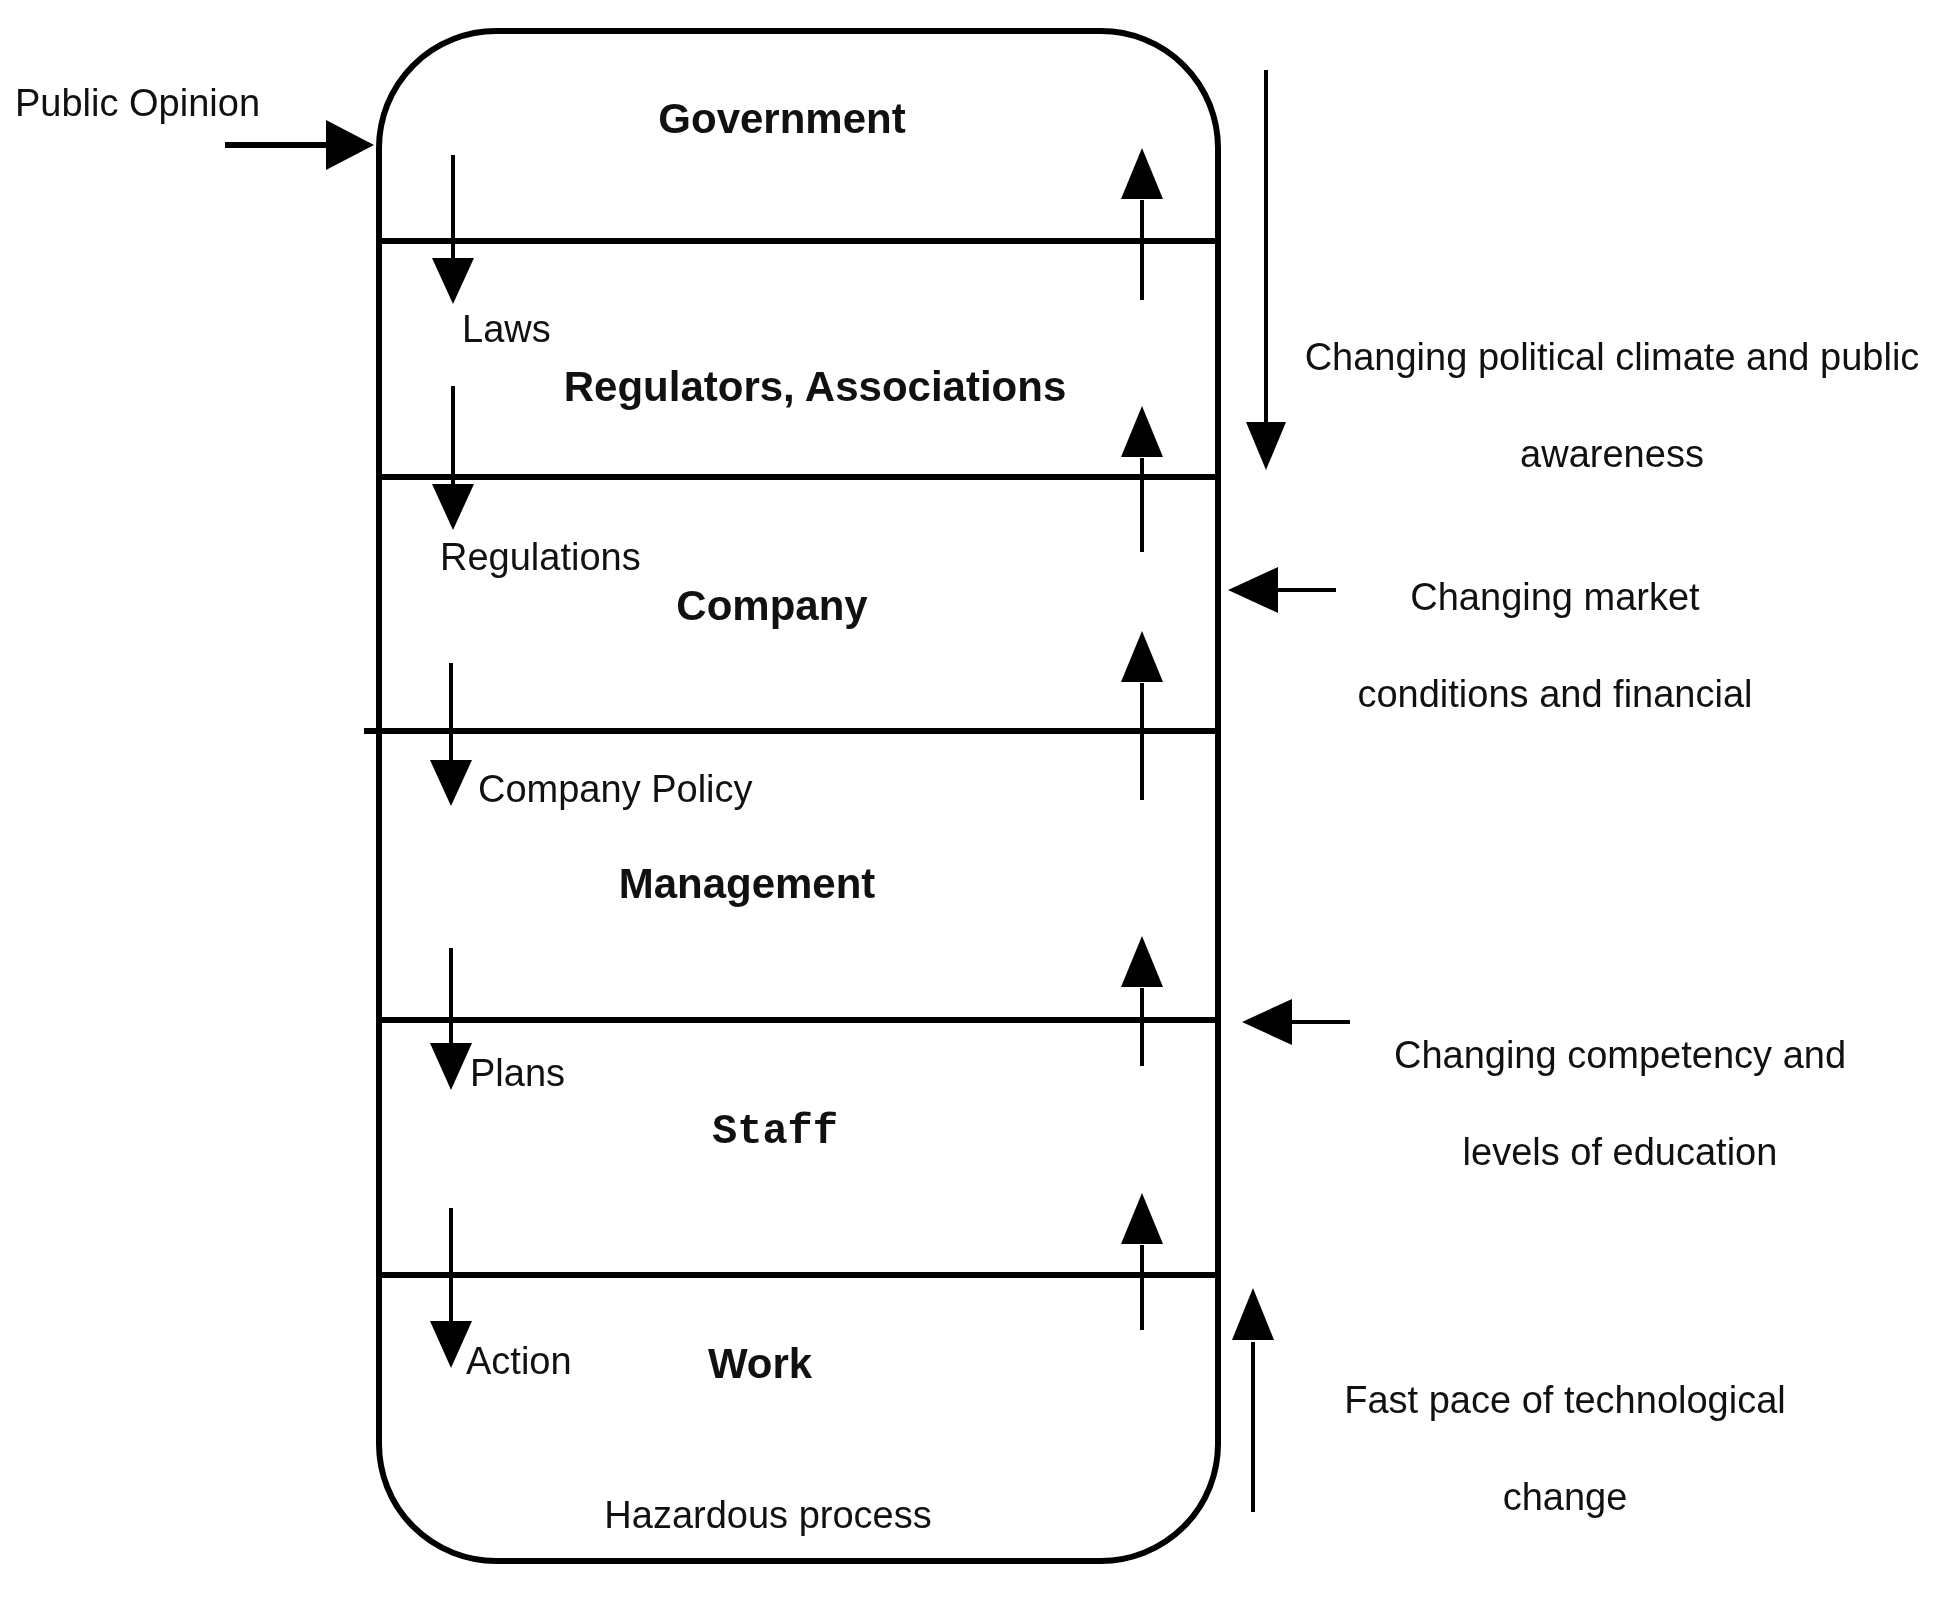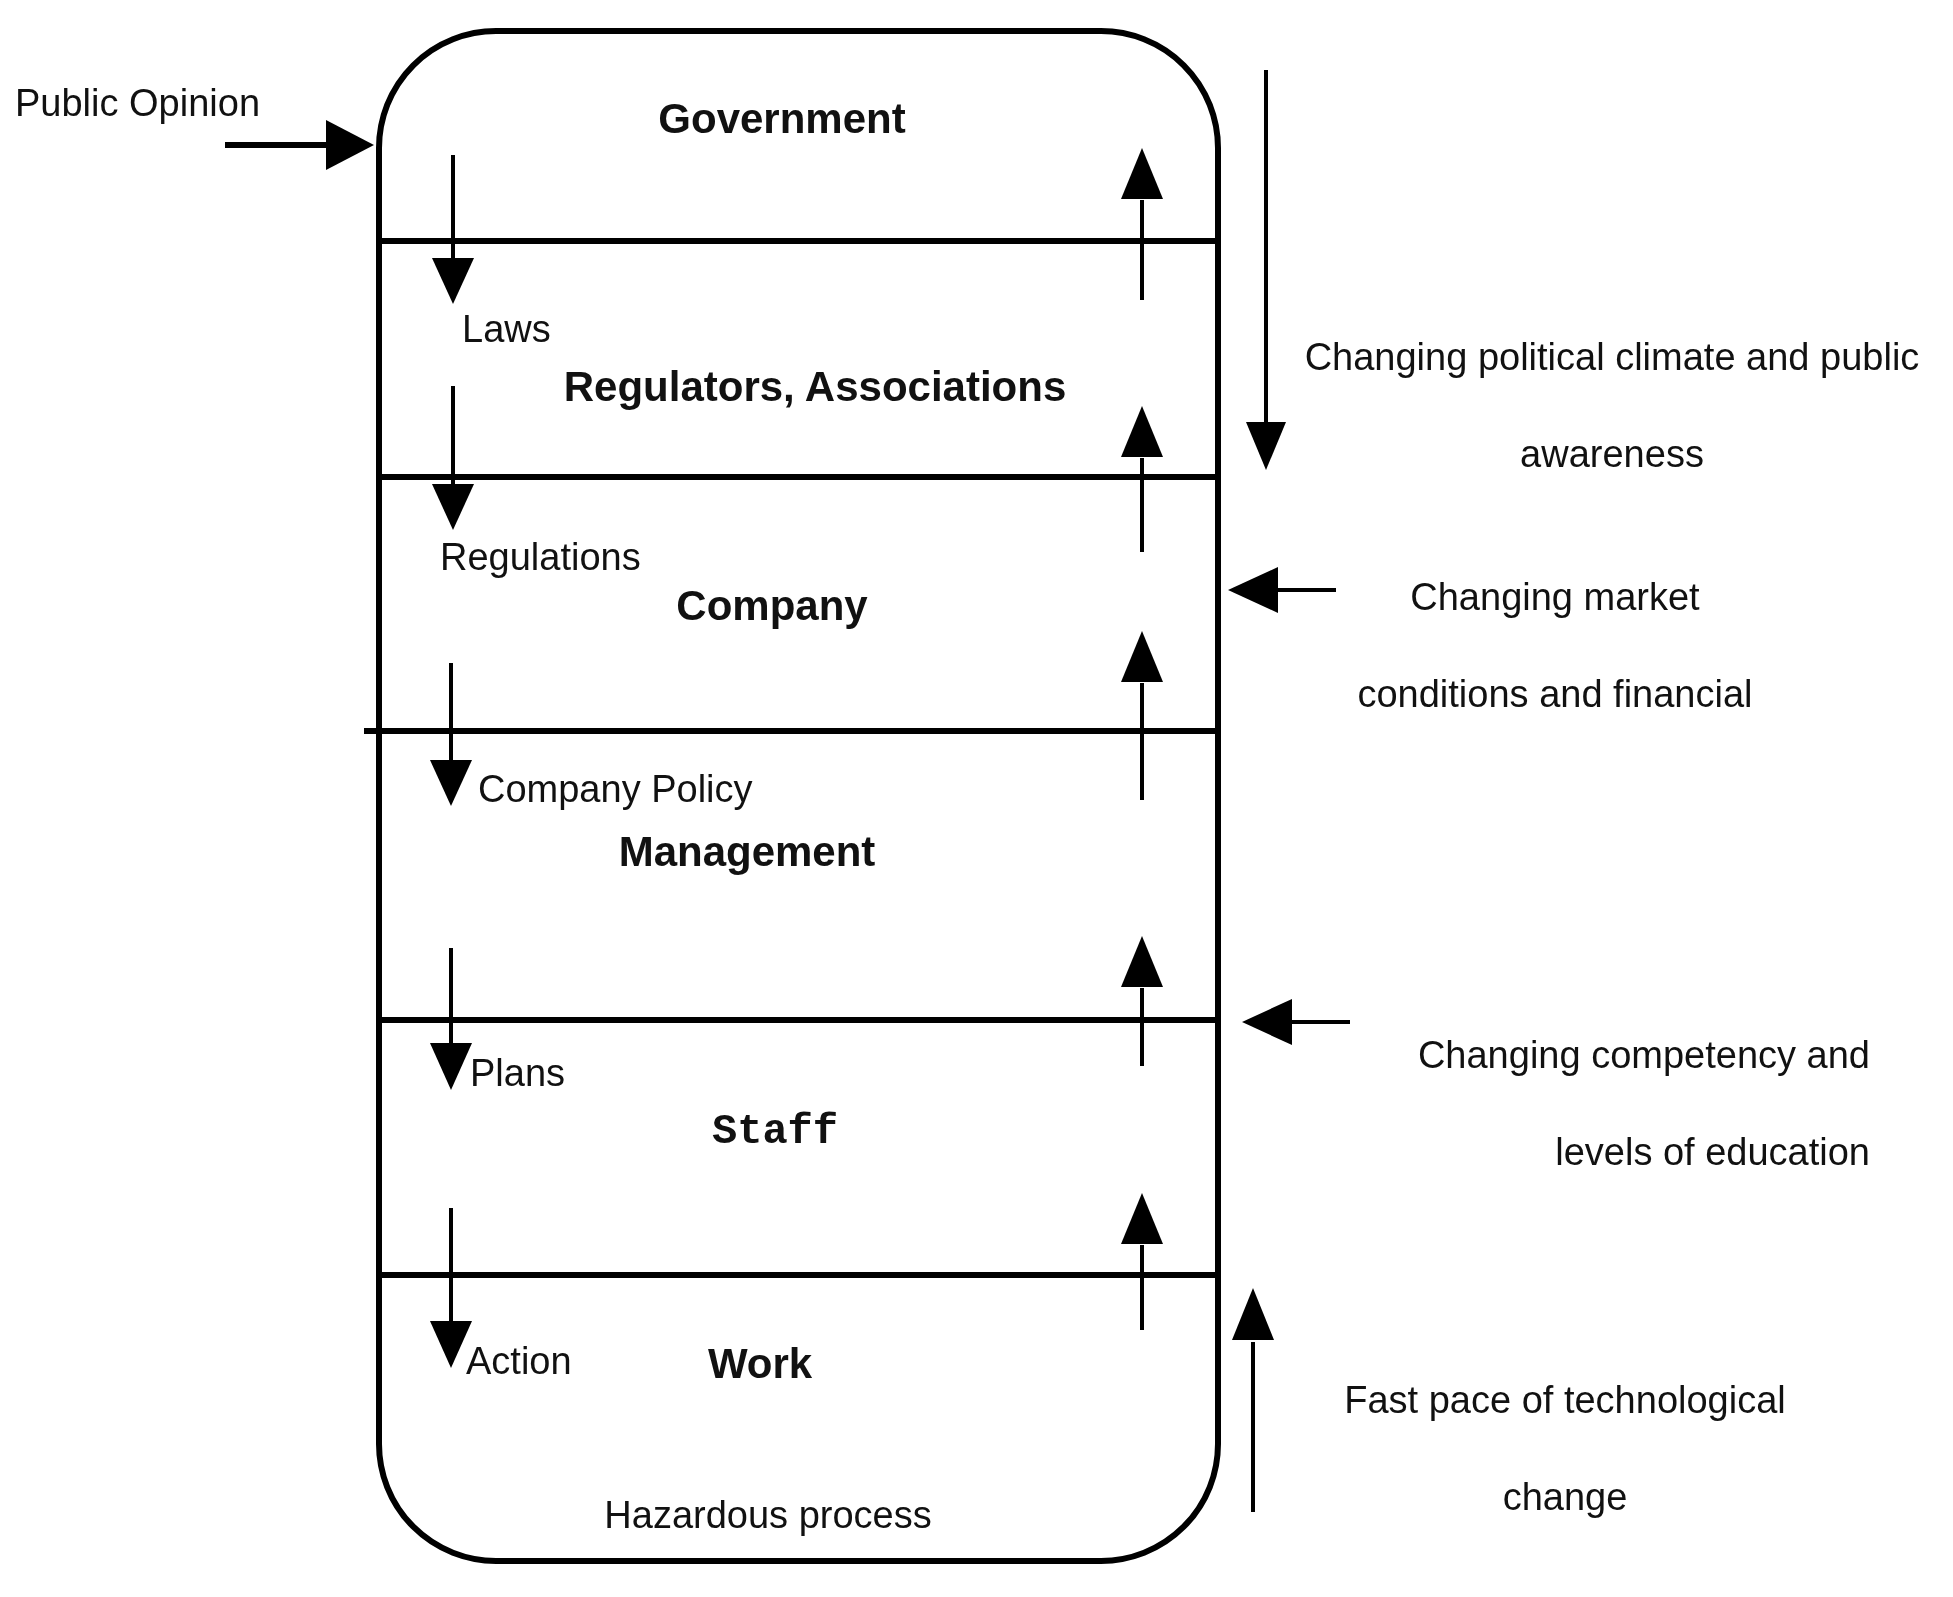--- a/index.html
+++ b/index.html
@@ -75,7 +75,7 @@
   <div class="level-title" style="left:782px;top:95px;">Government</div>
   <div class="level-title" style="left:815px;top:363px;">Regulators, Associations</div>
   <div class="level-title" style="left:772px;top:582px;">Company</div>
-  <div class="level-title" style="left:747px;top:828px;">Management</div>
+  <div class="level-title" style="left:747px;top:860px;">Management</div>
   <div class="level-title" style="left:775px;top:1108px;font-family:Liberation Mono, monospace;">Staff</div>
   <div class="level-title" style="left:760px;top:1340px;">Work</div>
 

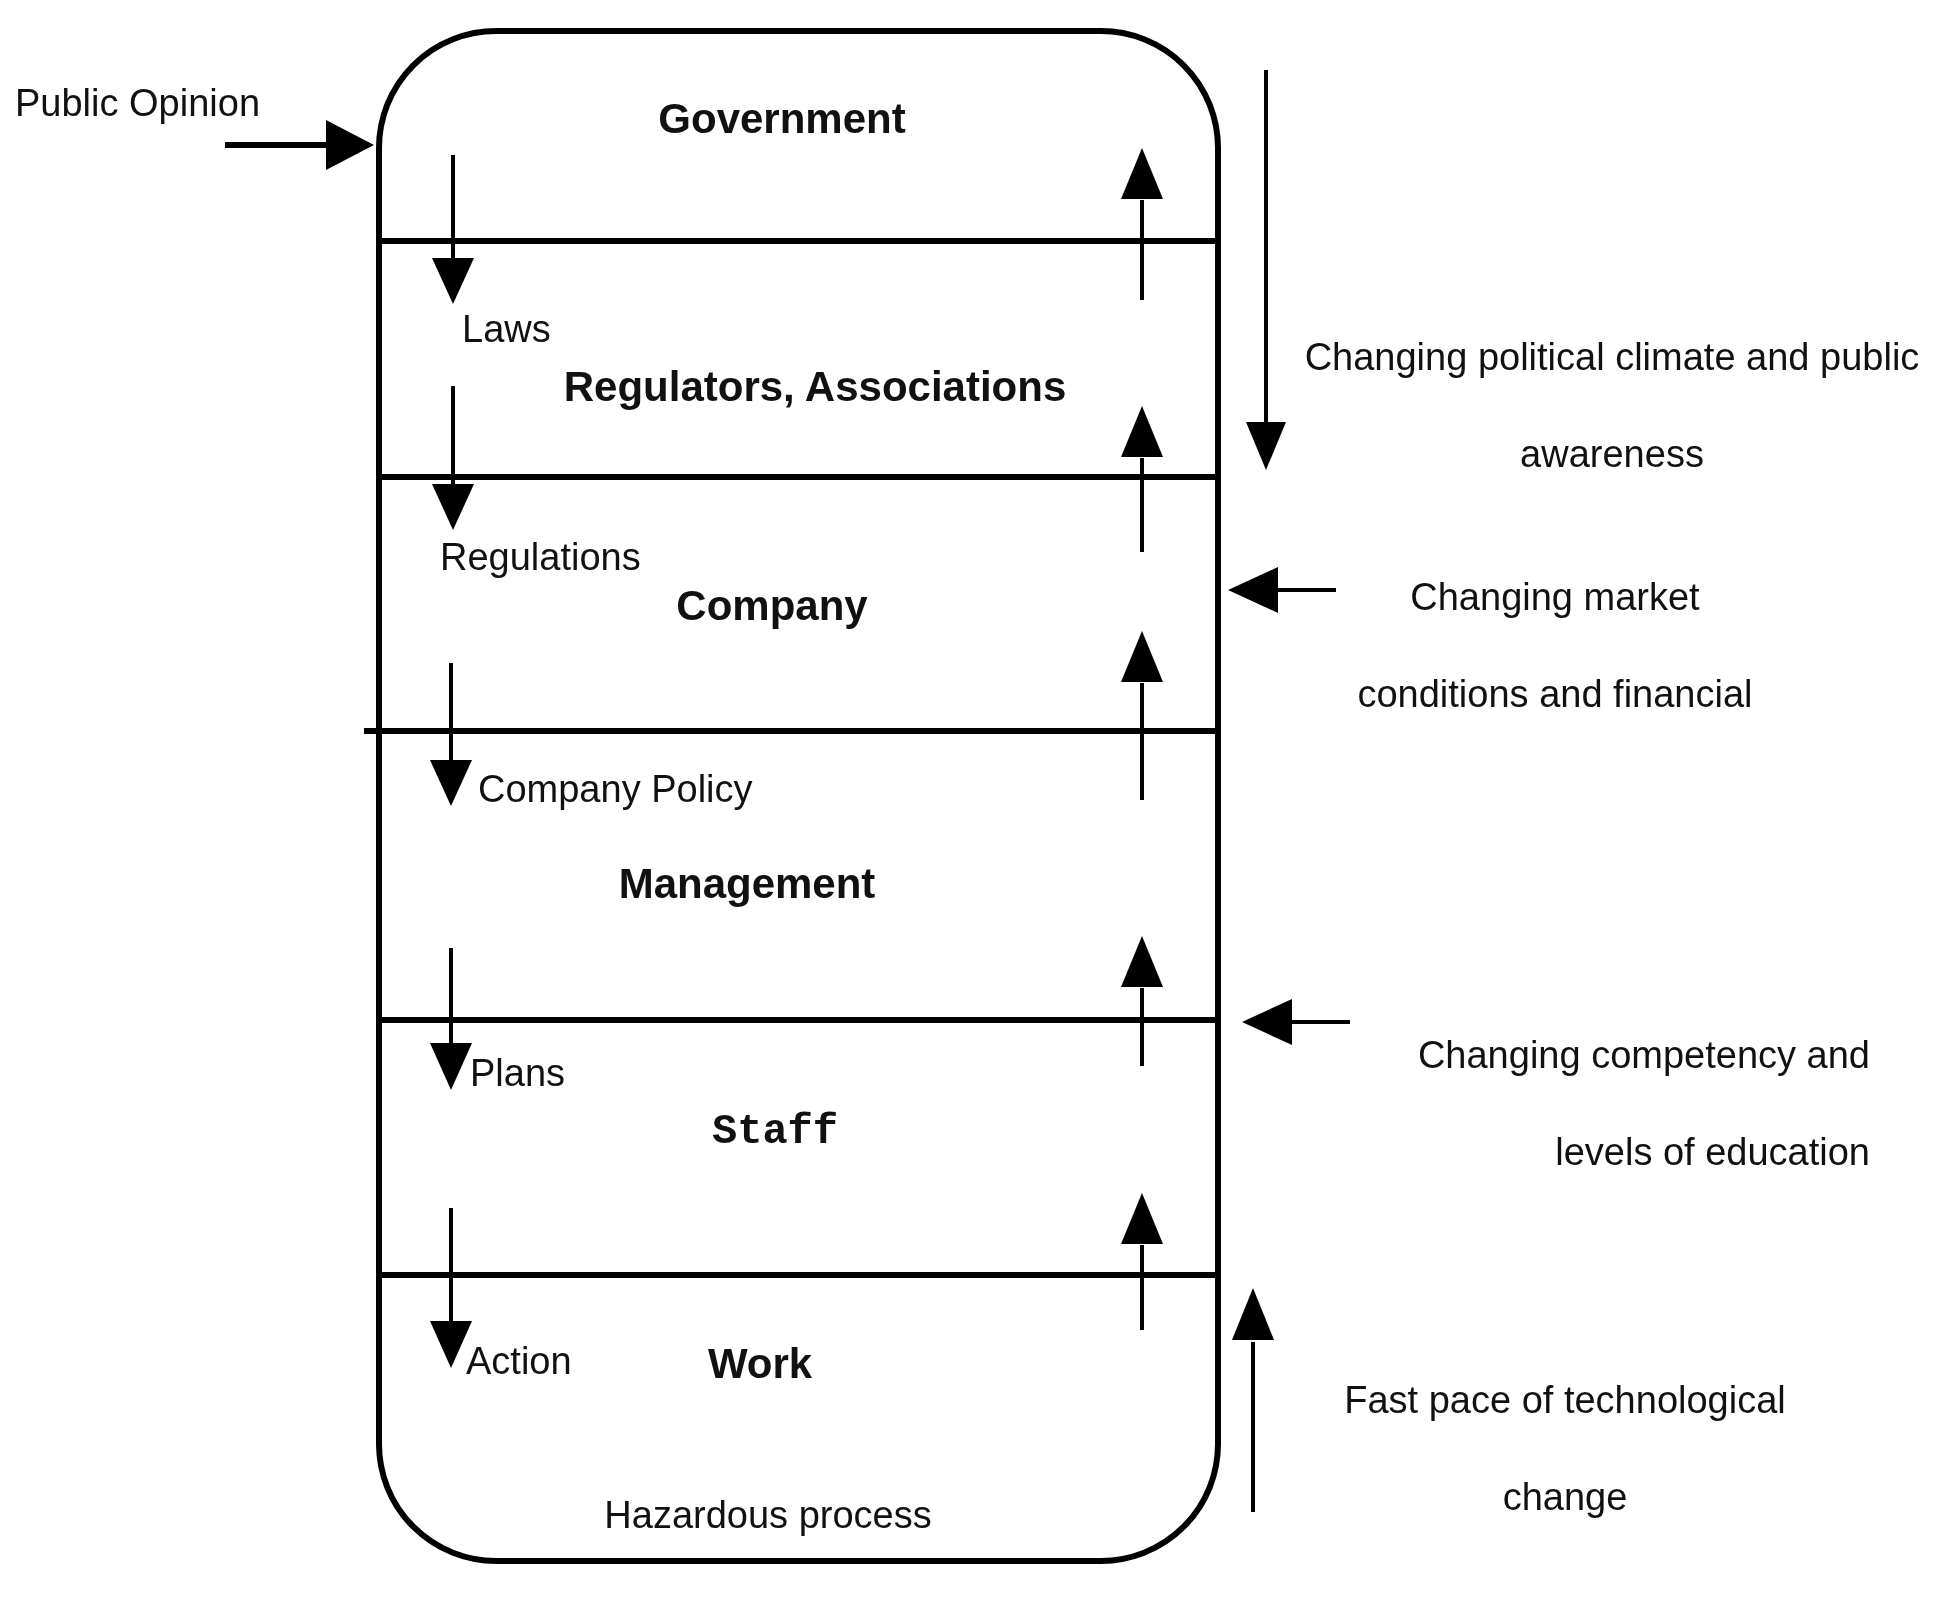--- a/index.html
+++ b/index.html
@@ -97,7 +97,7 @@
     <div>Changing market</div>
     <div>conditions and financial</div>
   </div>
-  <div class="annot" style="left:1370px;top:986px;width:500px;text-align:right;">
+  <div class="annot" style="left:1370px;top:986px;width:500px;">
     <div>Changing competency and</div>
     <div>levels of education</div>
   </div>

